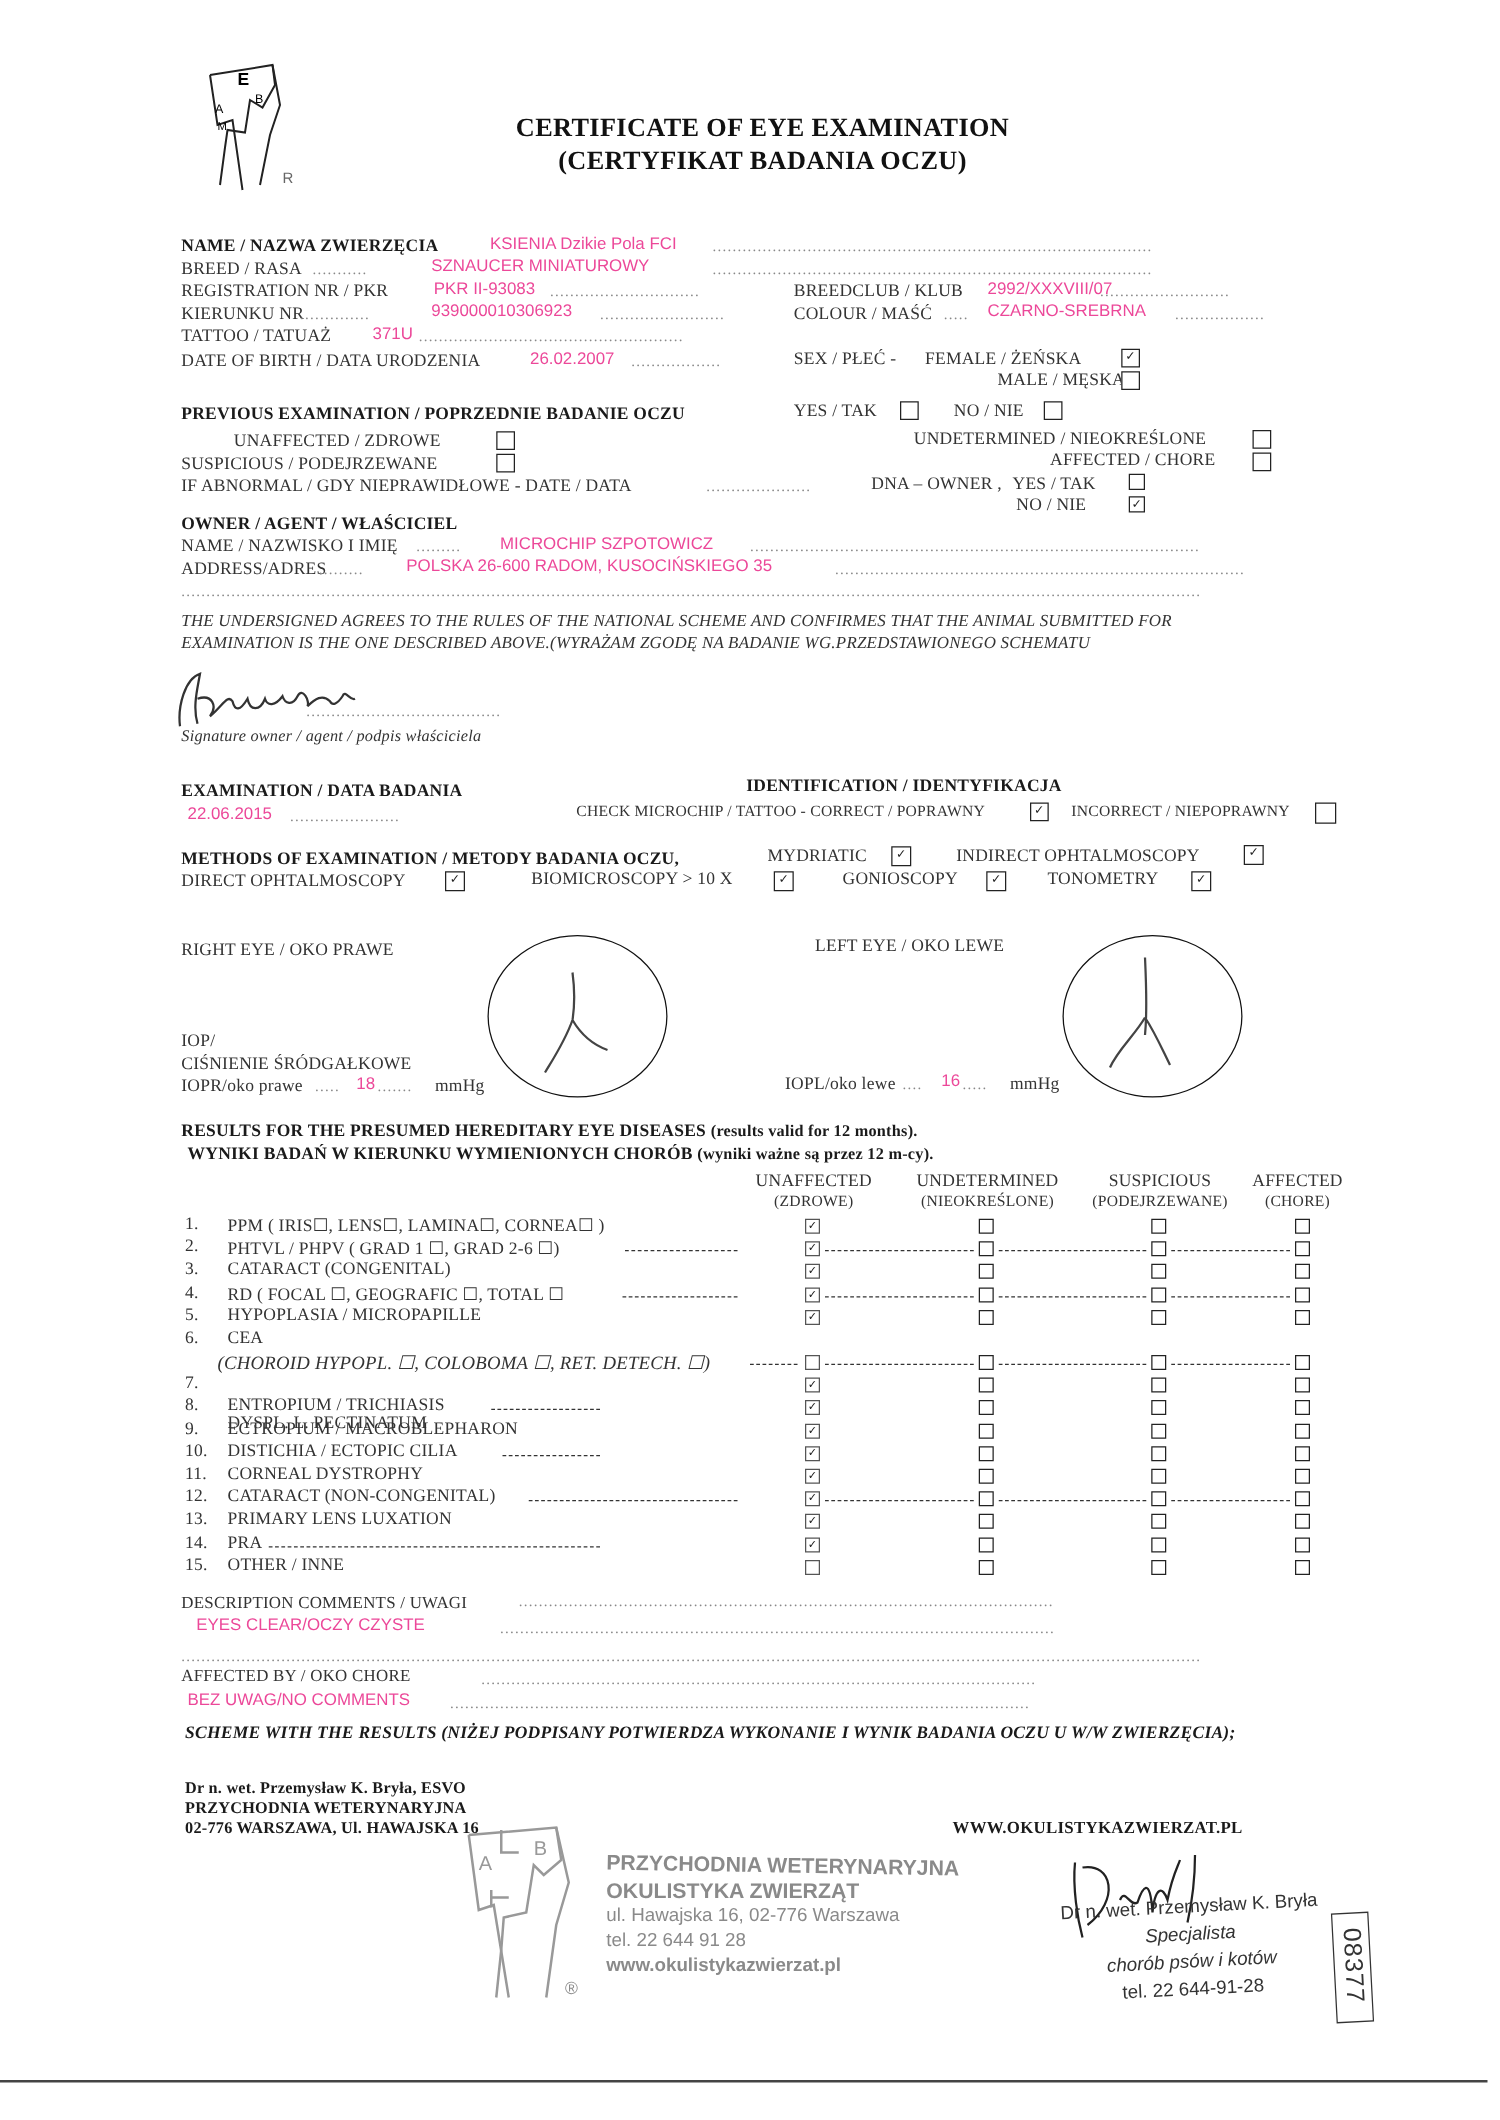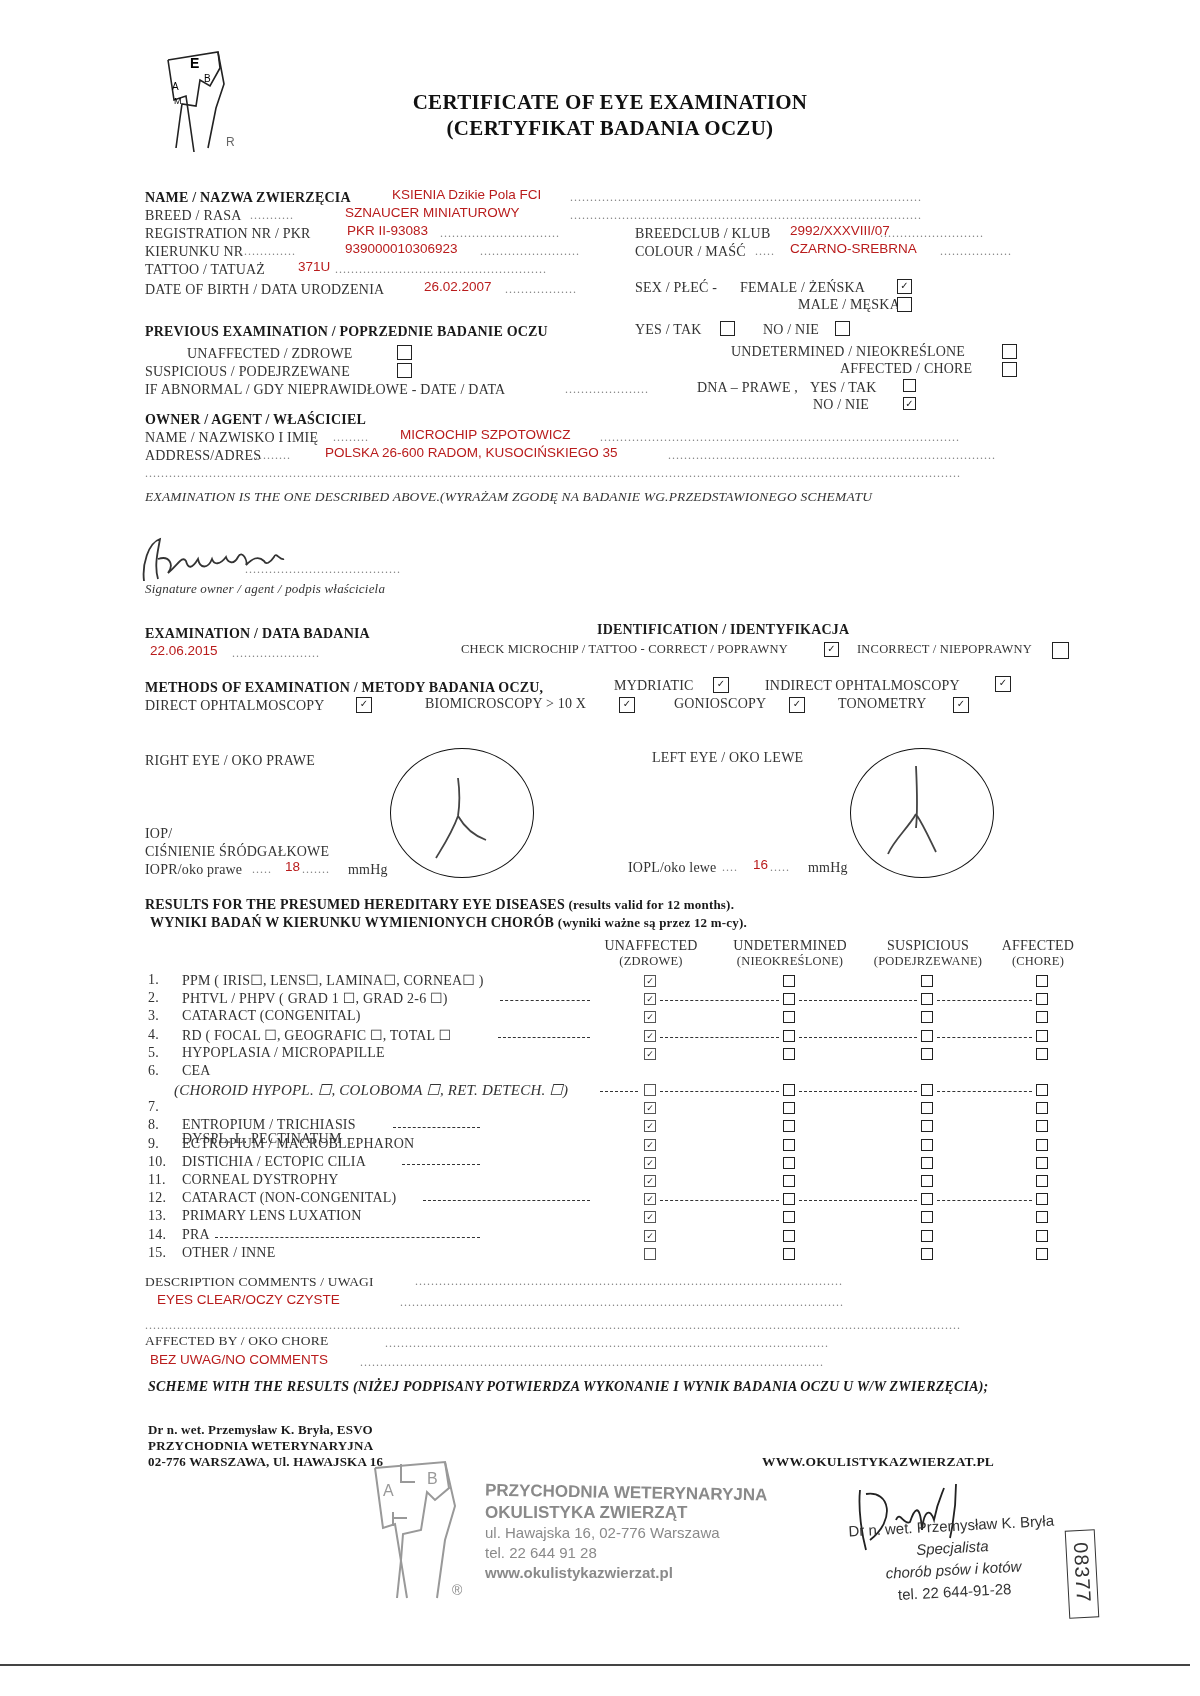--- a/index.html
+++ b/index.html
@@ -8,7 +8,7 @@
   .abs { position: absolute; white-space: nowrap; }
   .lbl { font-size: 14px; color: #333; letter-spacing: 0.2px; }
   .bold { font-weight: bold; color: #1a1a1a; }
-  .val { font-family: "Liberation Sans", "DejaVu Sans", sans-serif; font-size: 13.5px; color: #b91c1c; }
+  .val { font-family: "Liberation Sans", "DejaVu Sans", sans-serif; font-size: 13.5px; color: #ec4899; }
   .dots { color: #888; letter-spacing: 1px; font-size: 12px; }
   .ital { font-style: italic; }
   .cb { position: absolute; width: 13px; height: 13px; border: 1.6px solid #222; background: #fff;

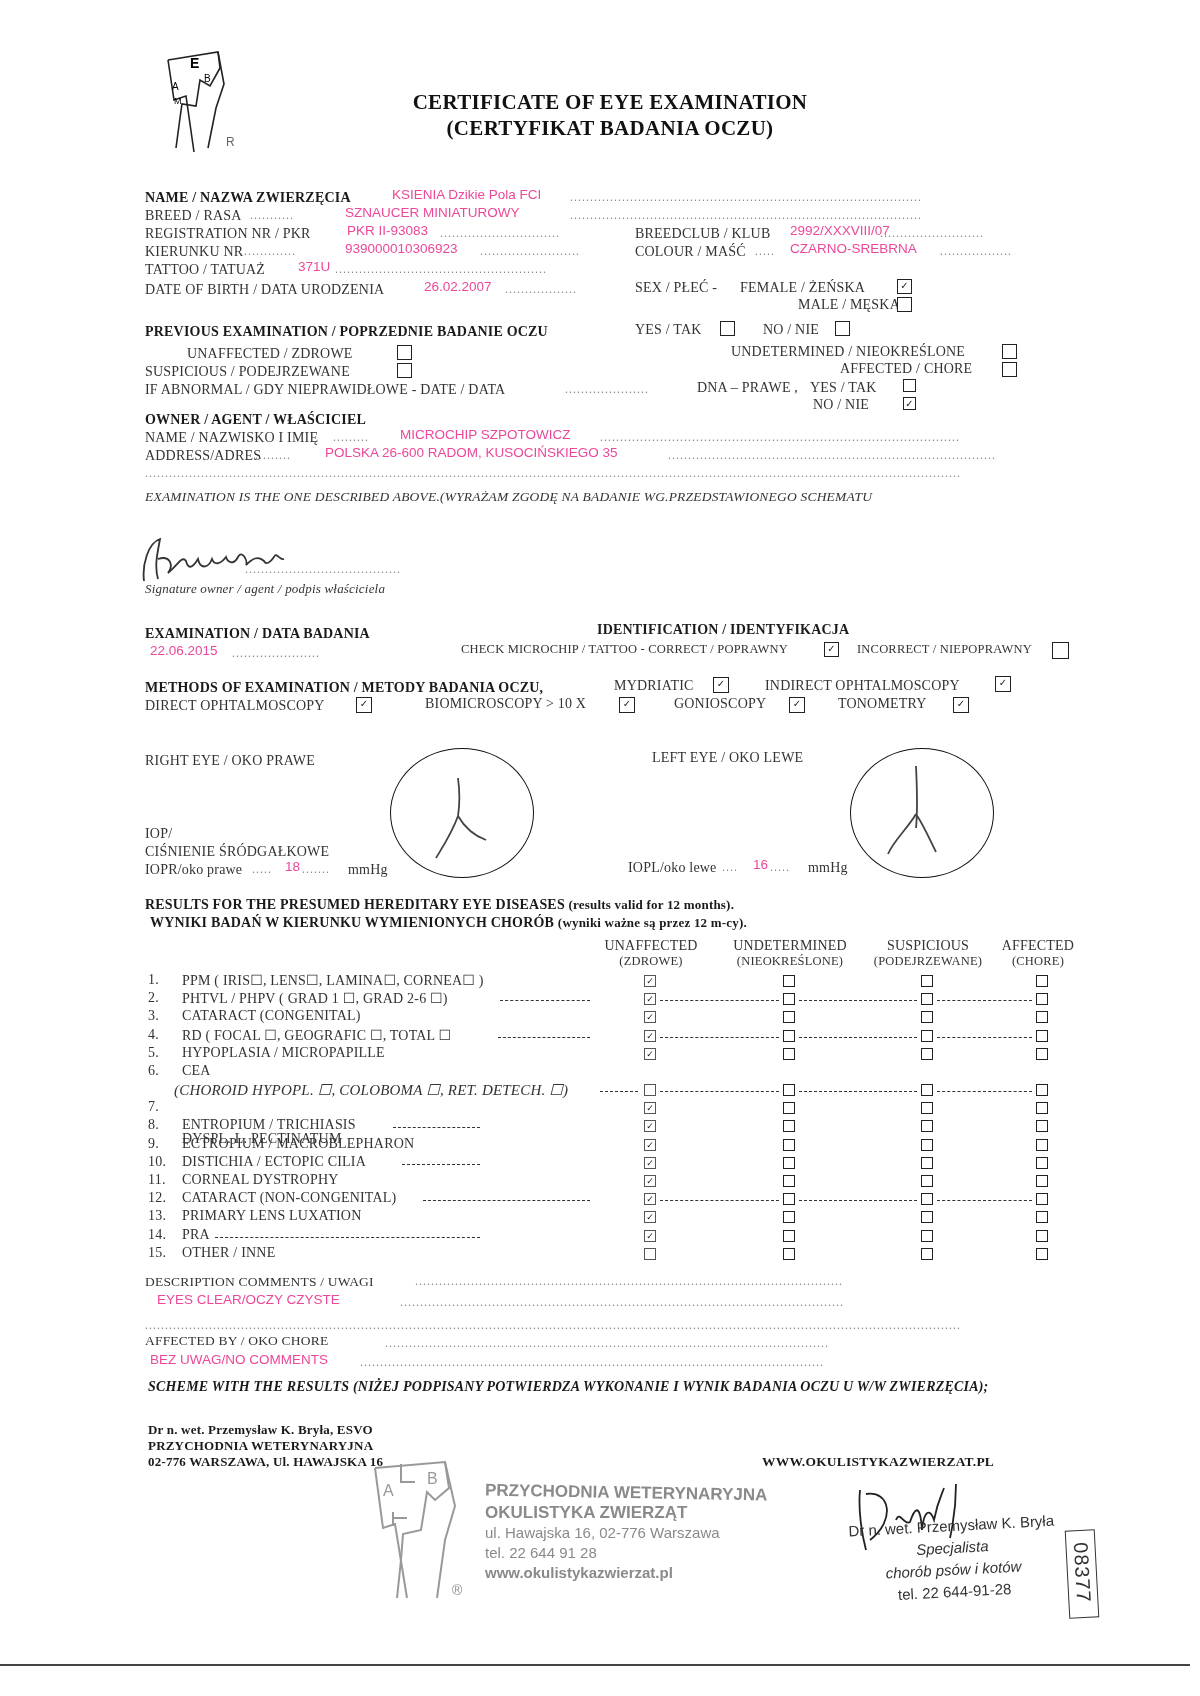--- a/index.html
+++ b/index.html
@@ -96,7 +96,7 @@
 
 <div class="abs lbl" style="left:145px;top:382px;">IF ABNORMAL / GDY NIEPRAWIDŁOWE - DATE / DATA</div>
 <div class="abs dots" style="left:565px;top:382px;">.....................</div>
-<div class="abs lbl" style="left:697px;top:380px;">DNA – PRAWE ,</div>
+<div class="abs lbl" style="left:697px;top:380px;">DNA – OWNER ,</div>
 <div class="abs lbl" style="left:810px;top:380px;">YES / TAK</div>
 <div class="cb" style="left:903px;top:379px;"></div>
 <div class="abs lbl" style="left:813px;top:397px;">NO / NIE</div>

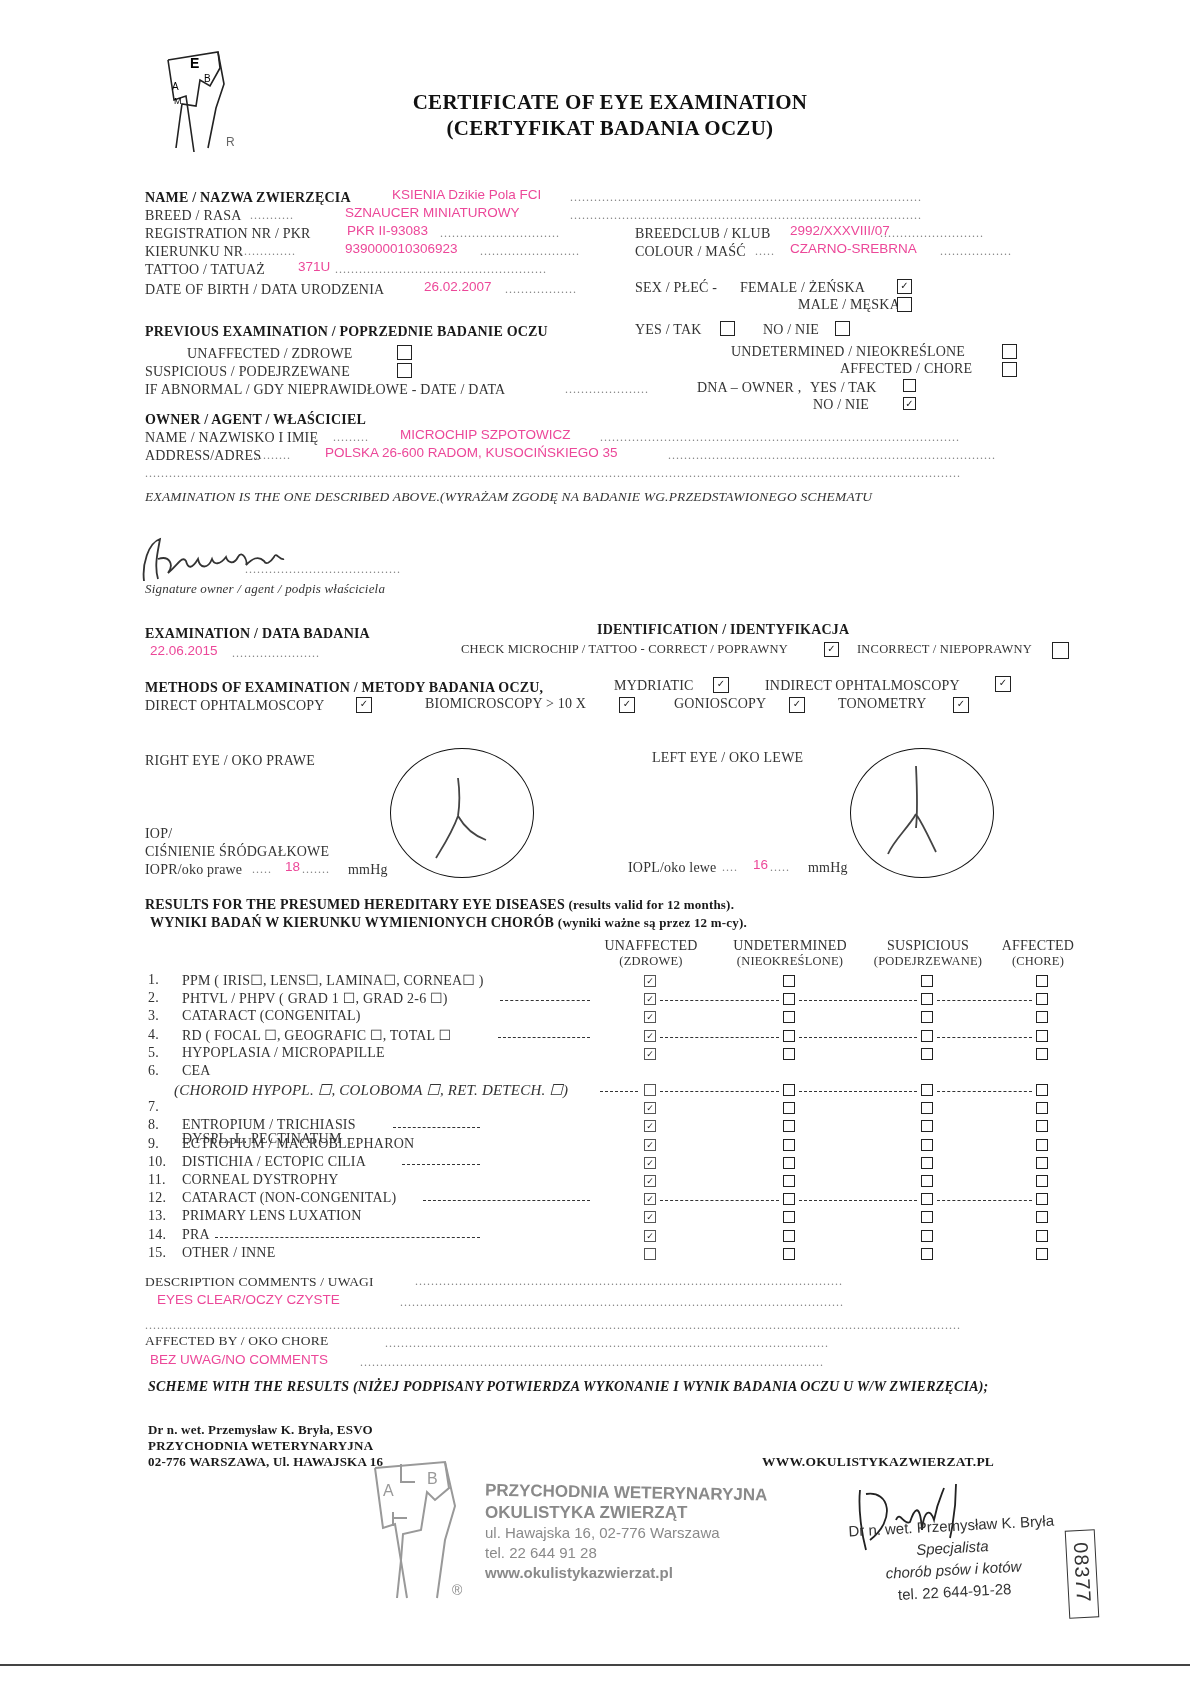--- a/index.html
+++ b/index.html
@@ -114,6 +114,7 @@
 <div class="abs dots" style="left:145px;top:466px;">............................................................................................................................................................................................................</div>
 
 <div class="abs lbl ital" style="left:145px;top:488px;font-size:13.5px;line-height:17px;width:940px;">
+  <div style="text-align:justify;">THE UNDERSIGNED AGREES TO THE RULES OF THE  NATIONAL SCHEME AND CONFIRMES THAT THE ANIMAL SUBMITTED FOR</div>
   <div style="text-align:justify;">EXAMINATION  IS  THE  ONE  DESCRIBED  ABOVE.(WYRAŻAM  ZGODĘ  NA  BADANIE  WG.PRZEDSTAWIONEGO  SCHEMATU</div>
 </div>
 <div class="abs" style="left:138px;top:535px;">

